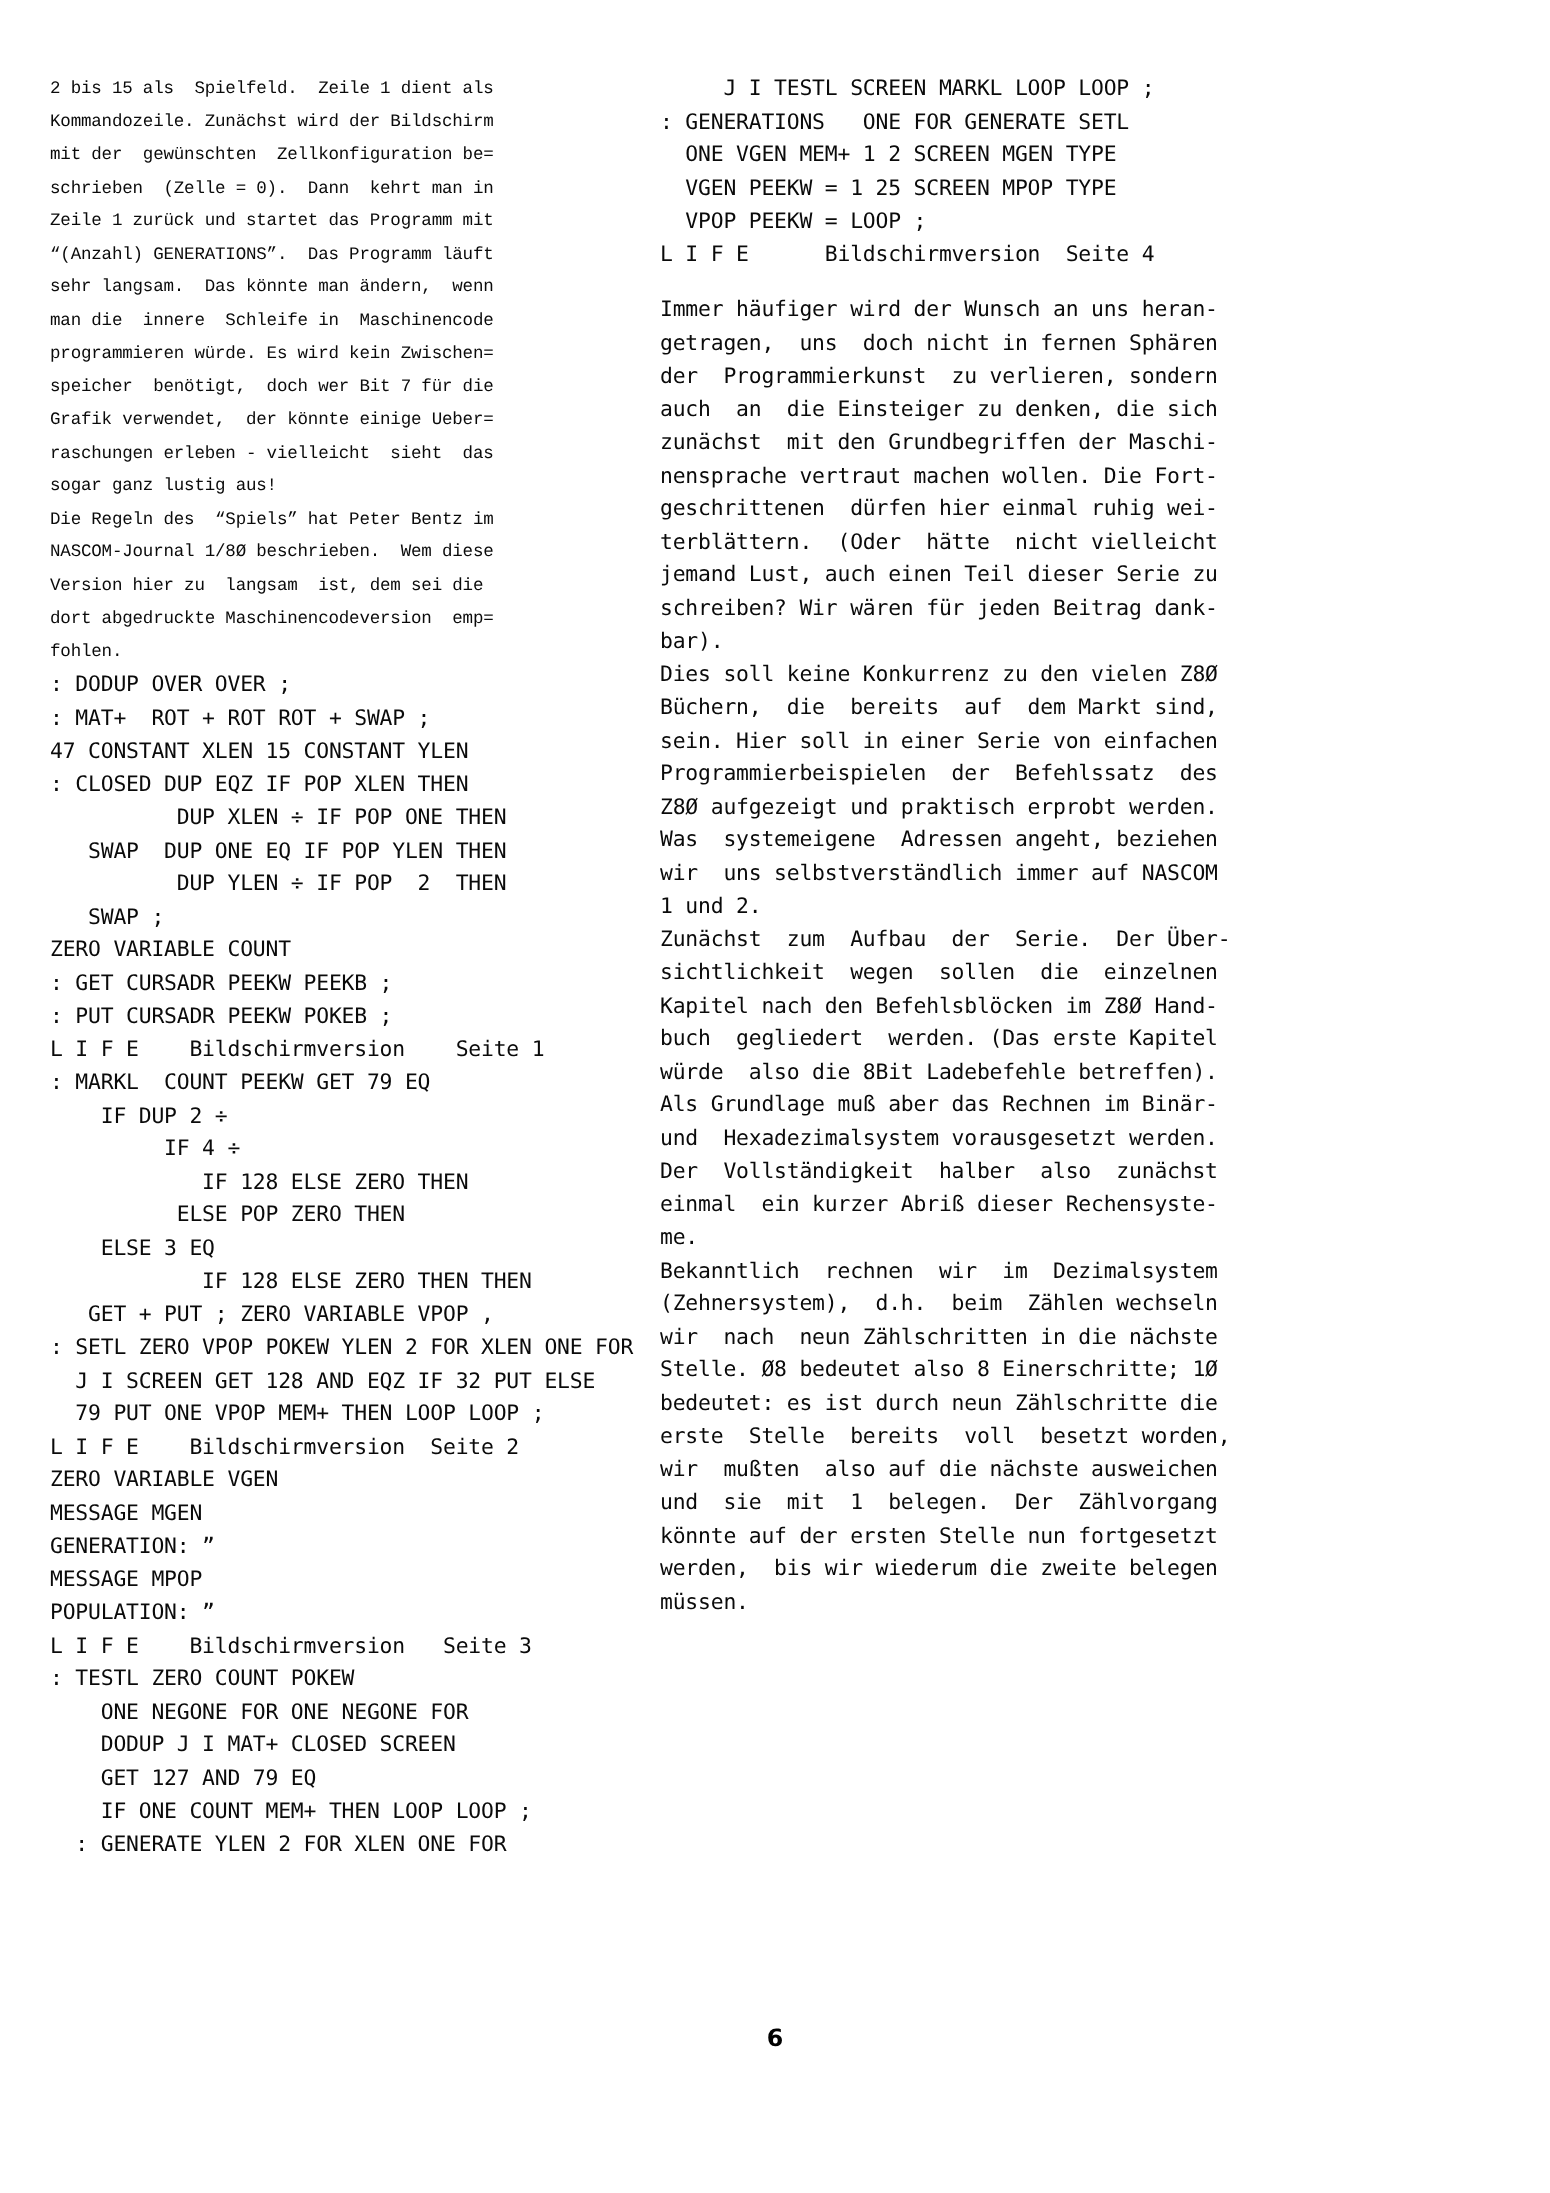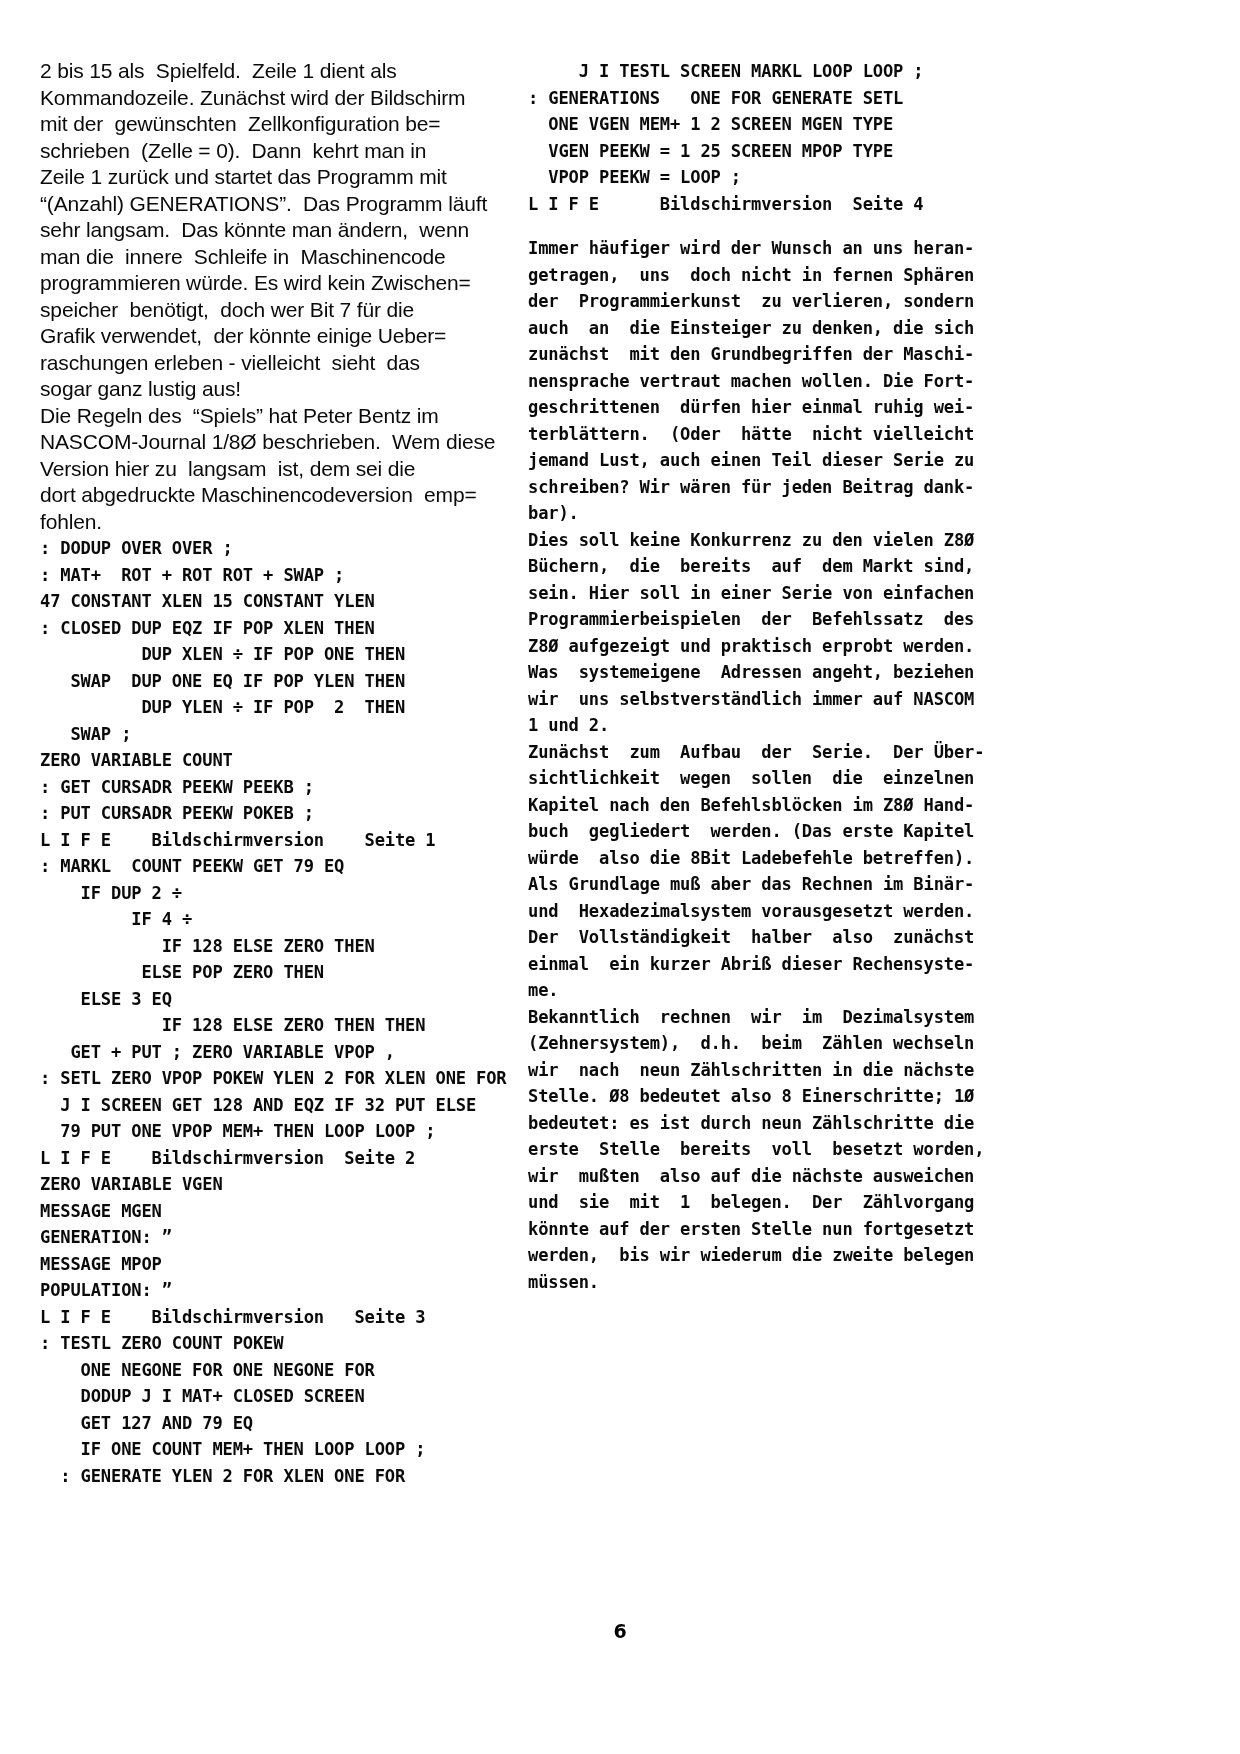--- a/index.html
+++ b/index.html
@@ -28,8 +28,8 @@
 
   
   .mono {
-    font-family: Liberation Sans, sans-serif;
-    font-size: 21px;
+    font-family: Liberation Mono, monospace;
+    font-size: 14px;
     line-height: 26.5px;
     letter-spacing: -0.15px;
     white-space: pre-wrap;

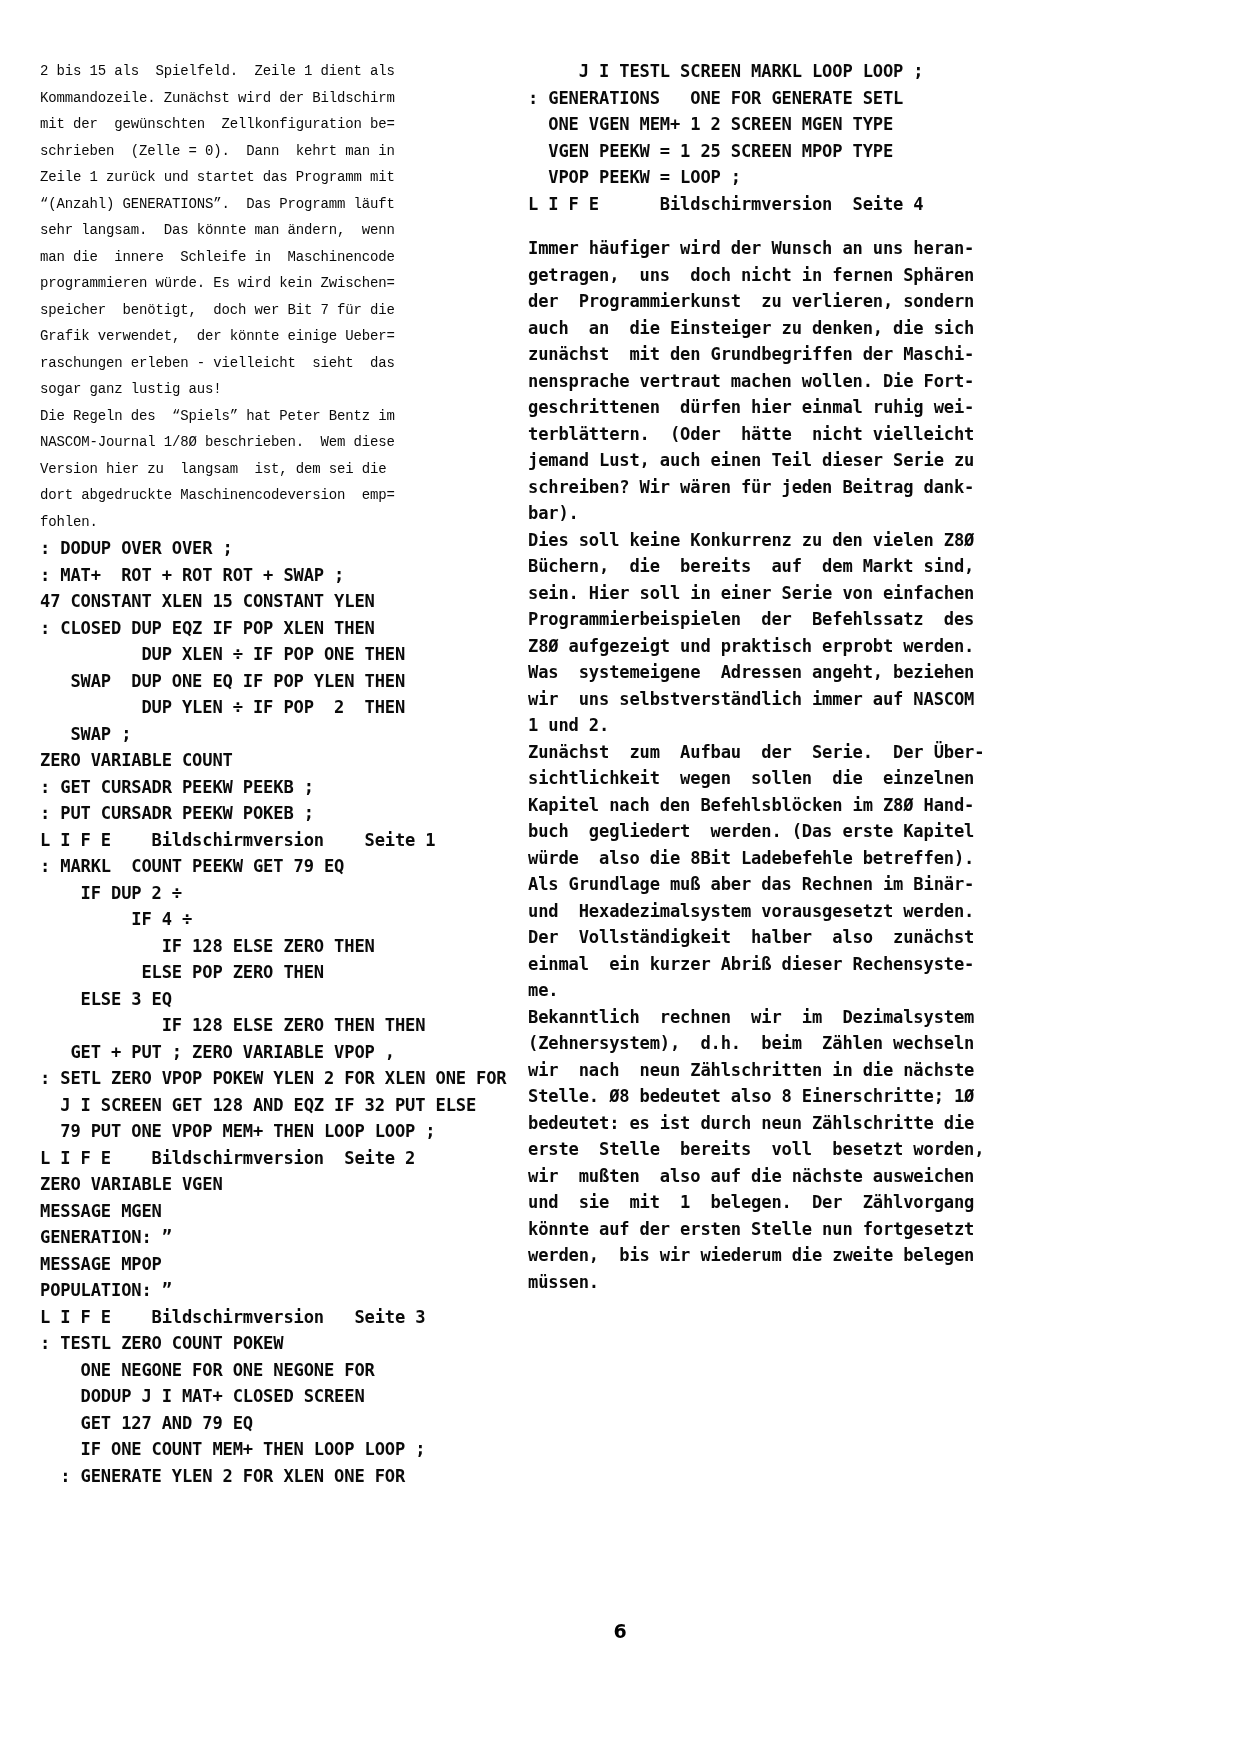--- a/index.html
+++ b/index.html
@@ -41,7 +41,6 @@
     font-size: 17.1px;
     line-height: 26.5px;
     letter-spacing: -0.15px;
-    font-weight: bold;
   }
   .block { margin: 0; padding: 0; }
 

